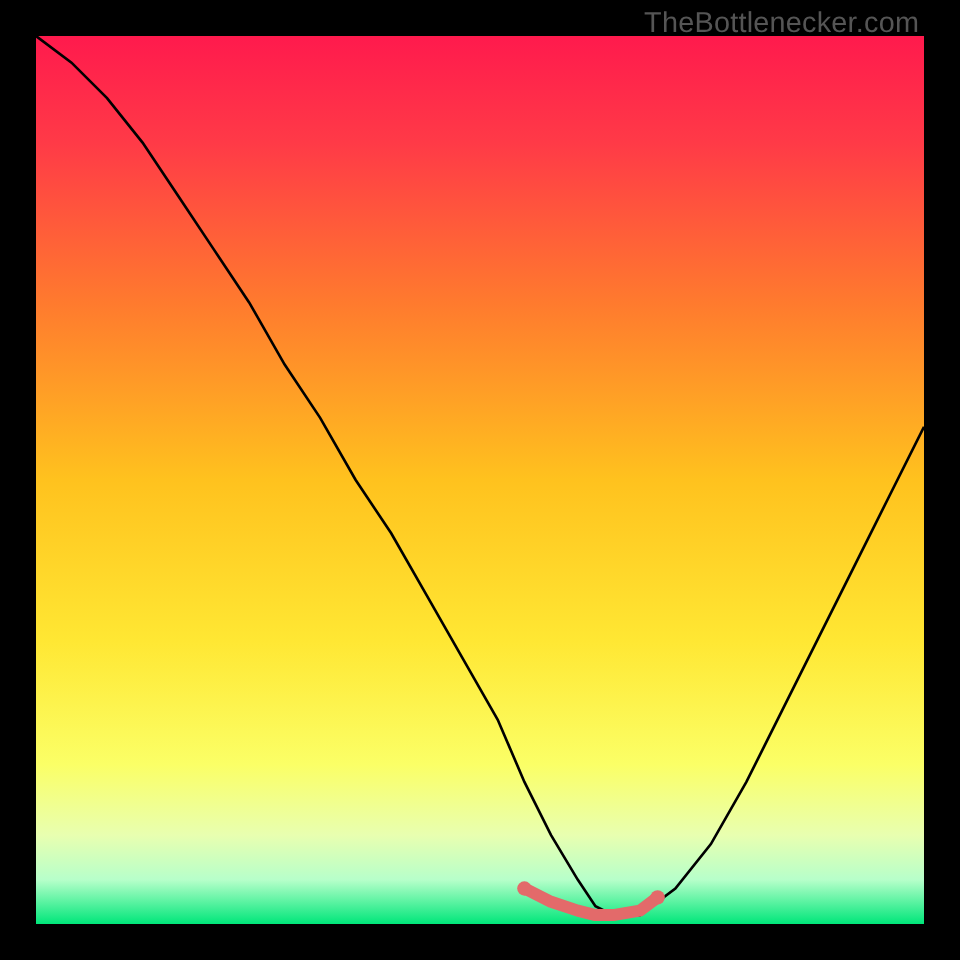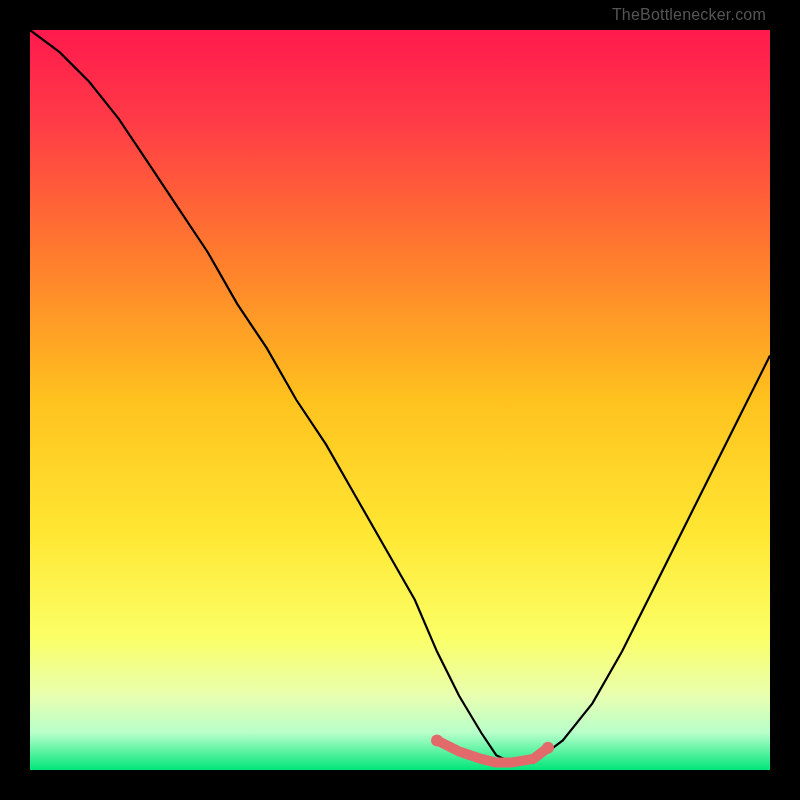--- a/index.html
+++ b/index.html
@@ -31,7 +31,7 @@
     top: 6px;
     right: 34px;
     color: #555;
-    font-size: 16px;
+    font-size: 24px;
     letter-spacing: 0.2px;
   }
   svg { display: block; }

